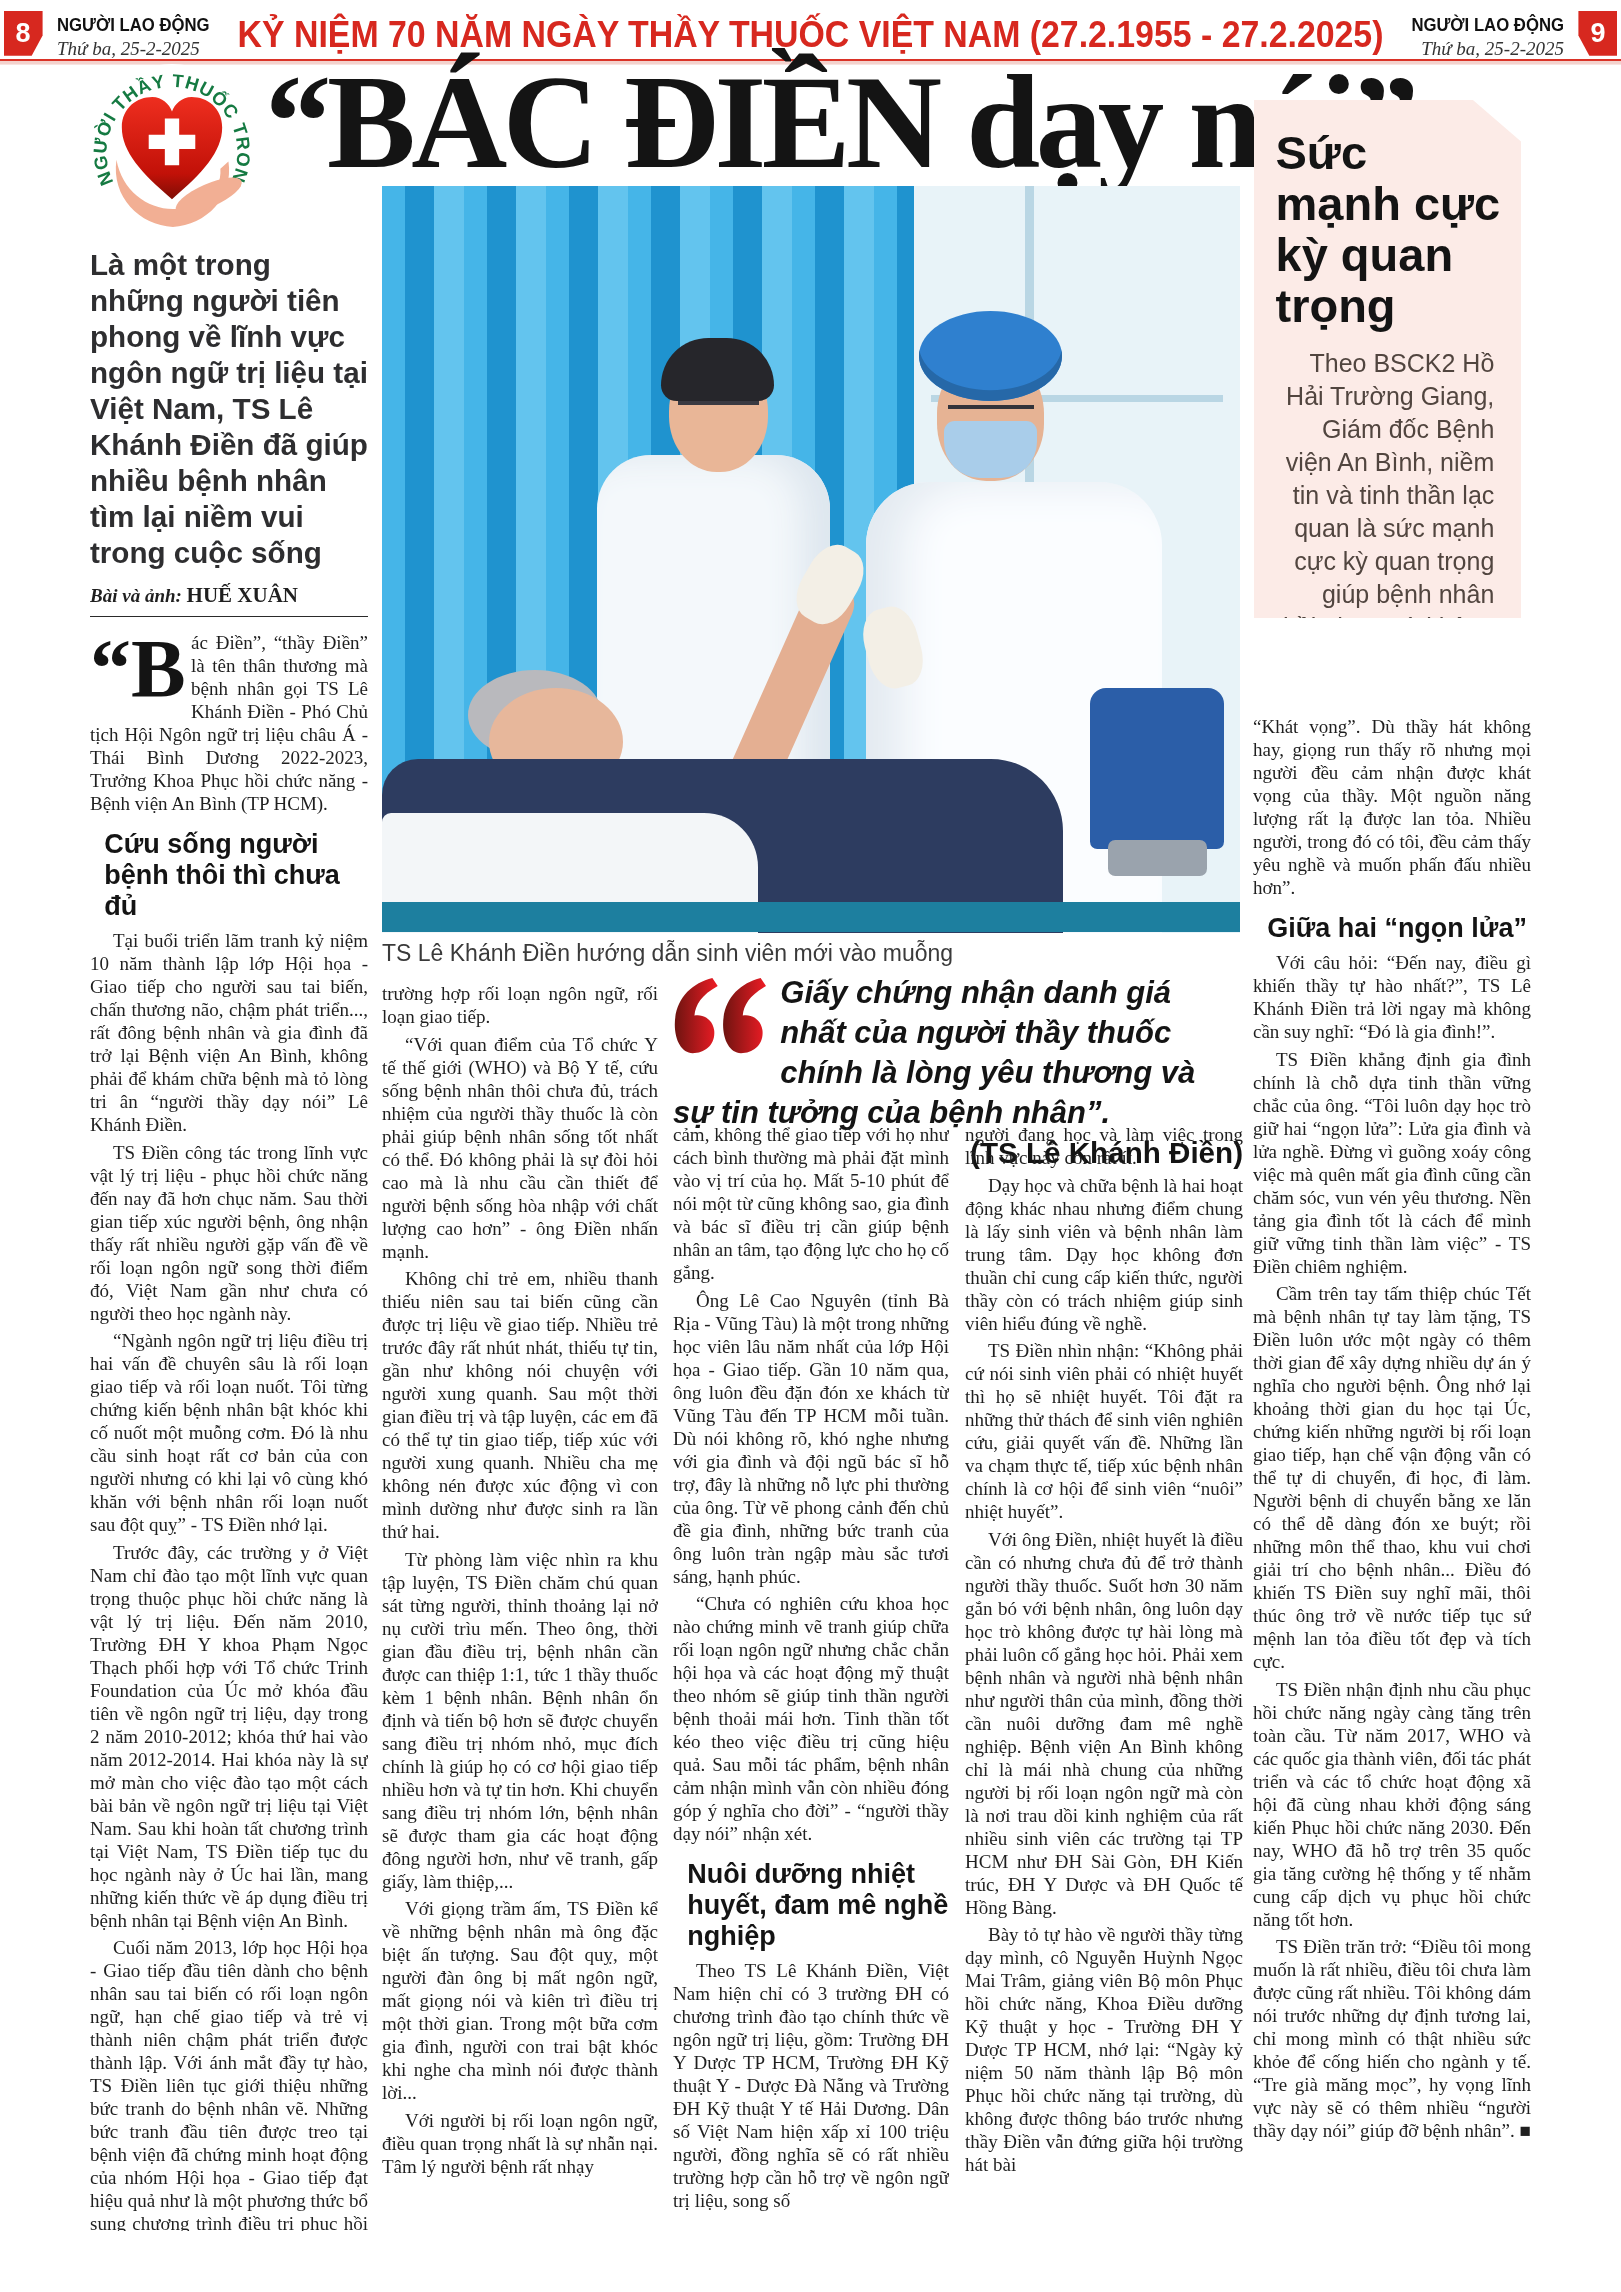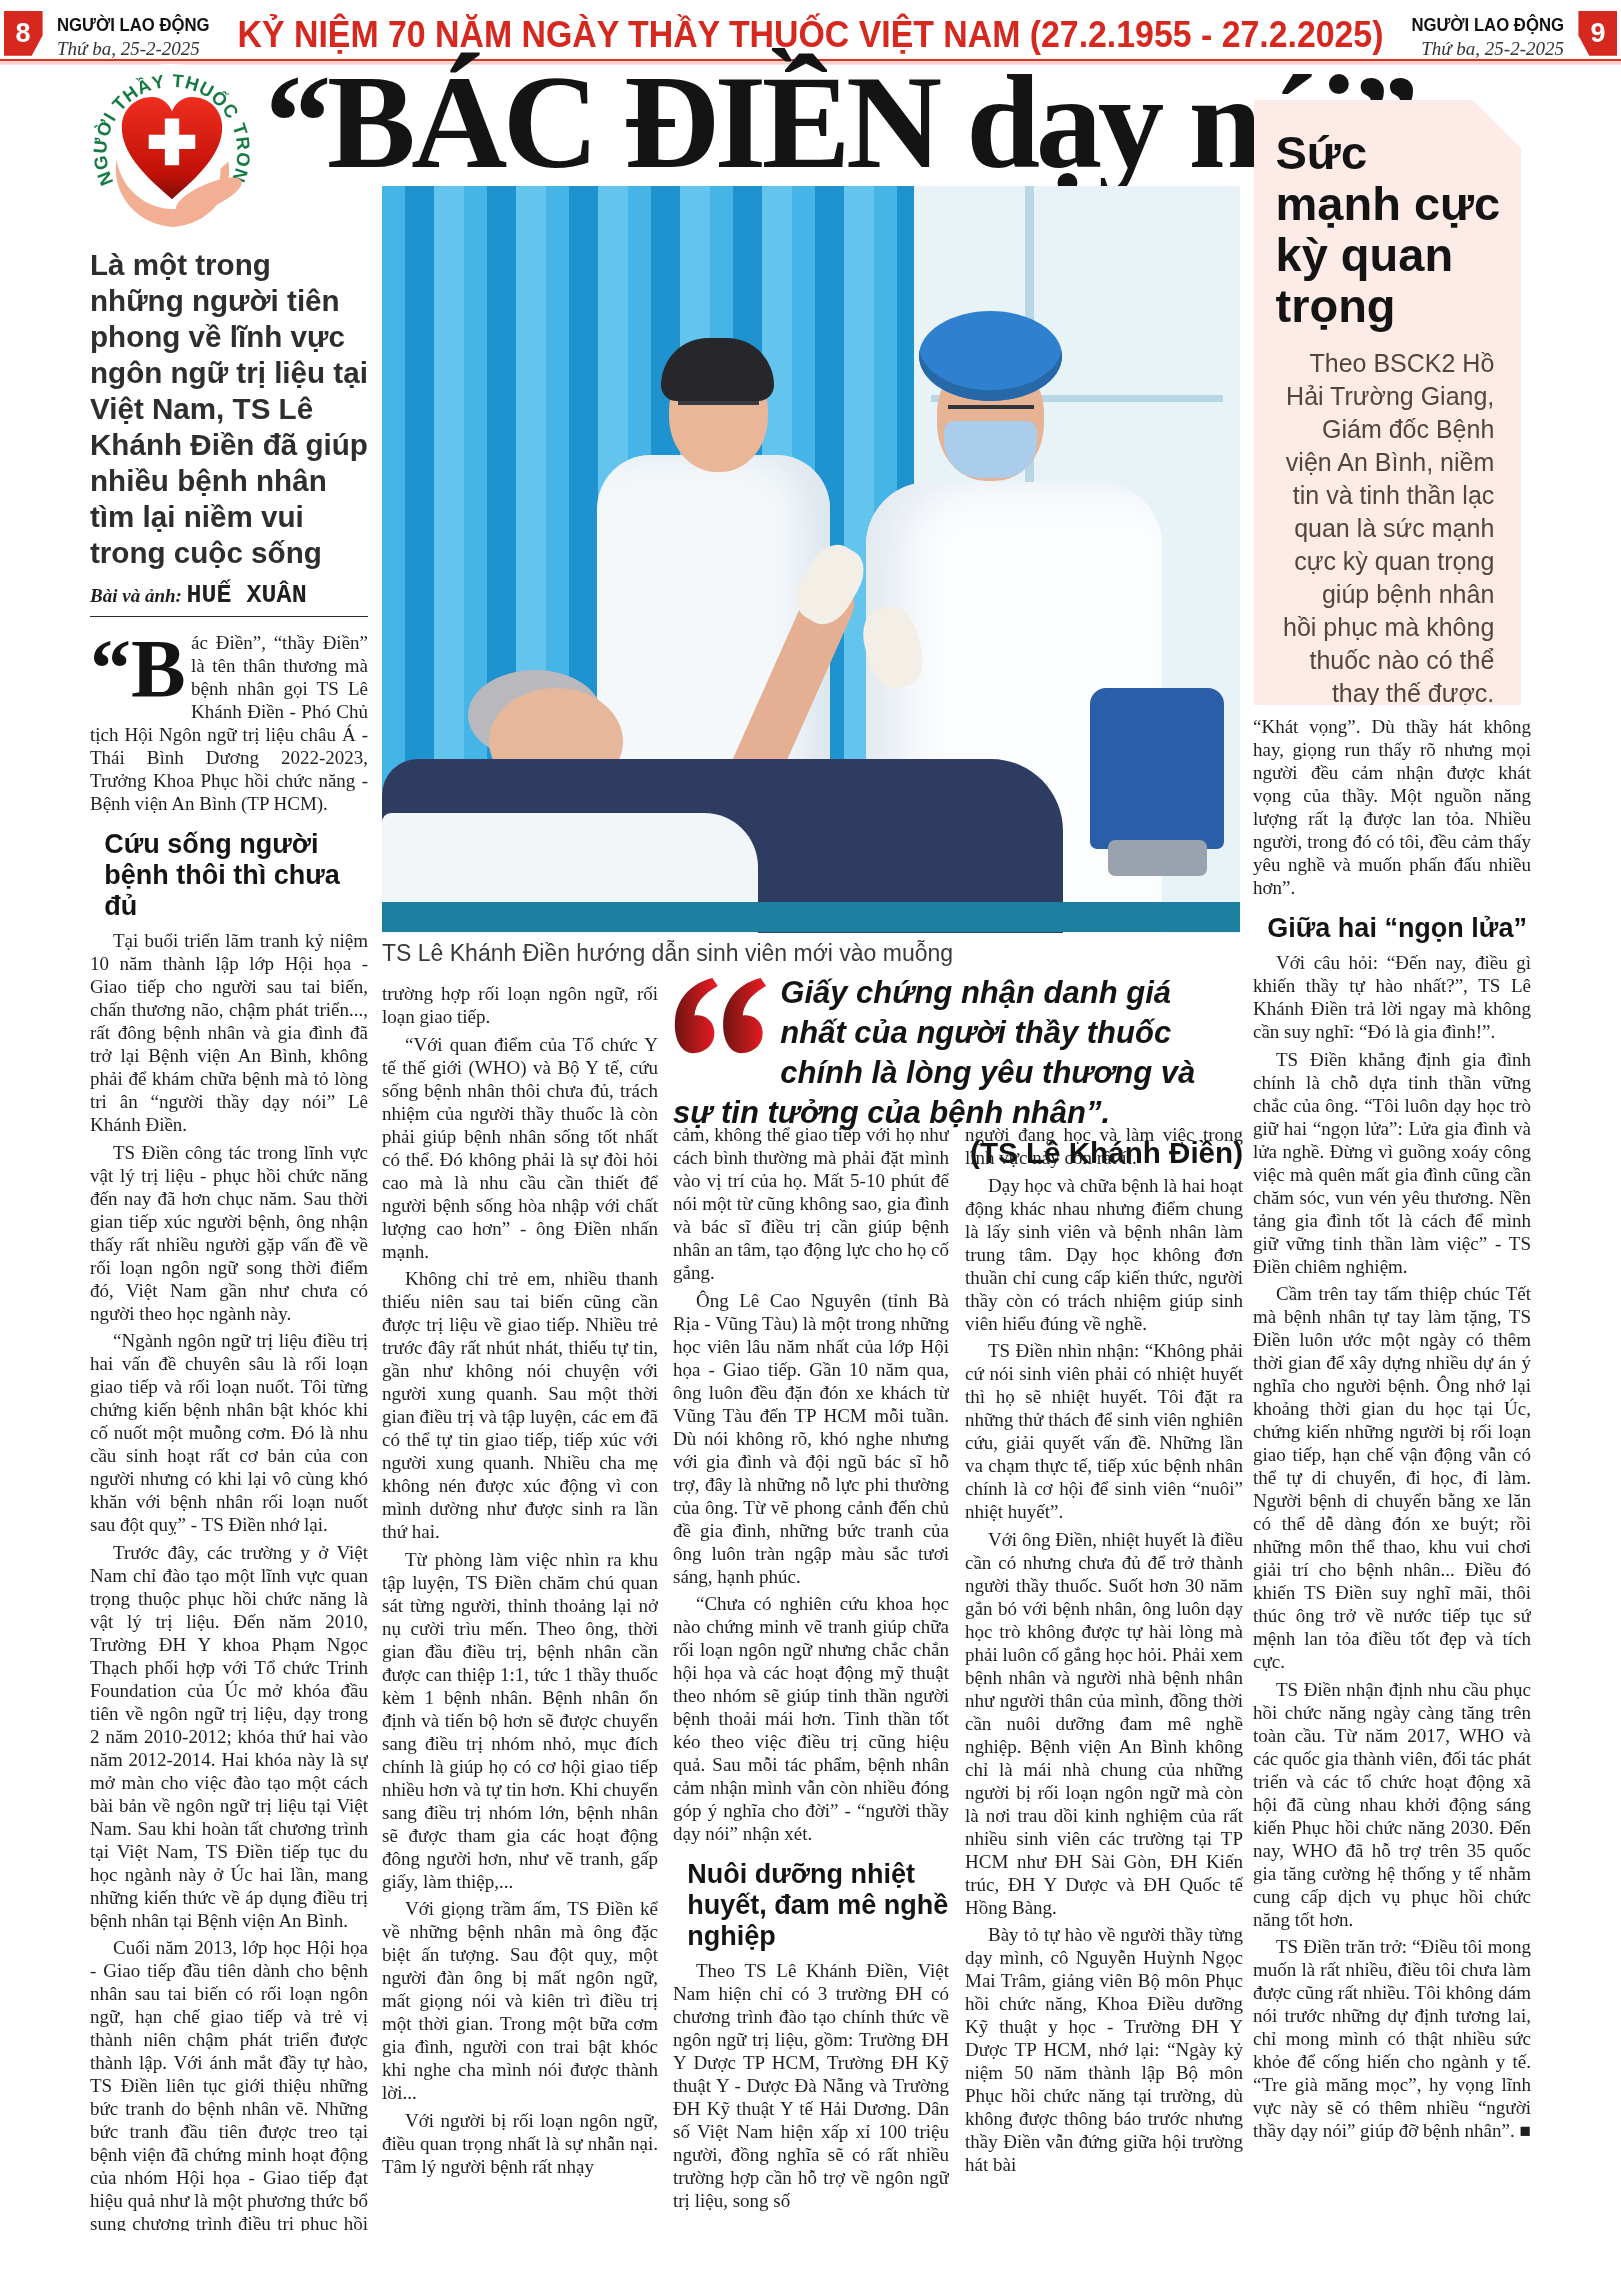--- a/index.html
+++ b/index.html
@@ -87,7 +87,7 @@
            font-size:29.6px;color:#141414;float:right;}
 
   
-  .sidebar{left:1254px;top:100px;width:267px;height:605px;background:#fcebe7;
+  .sidebar{left:1254px;top:100px;width:267px;height:518px;background:#fcebe7;
            clip-path:polygon(0 0,82% 0,100% 8%,100% 100%,0 100%);
            padding:23px 19.7px 0 21.5px;box-sizing:border-box;}
   .sb-title{font-family:"Liberation Sans",sans-serif;font-weight:800;font-size:47px;line-height:51px;

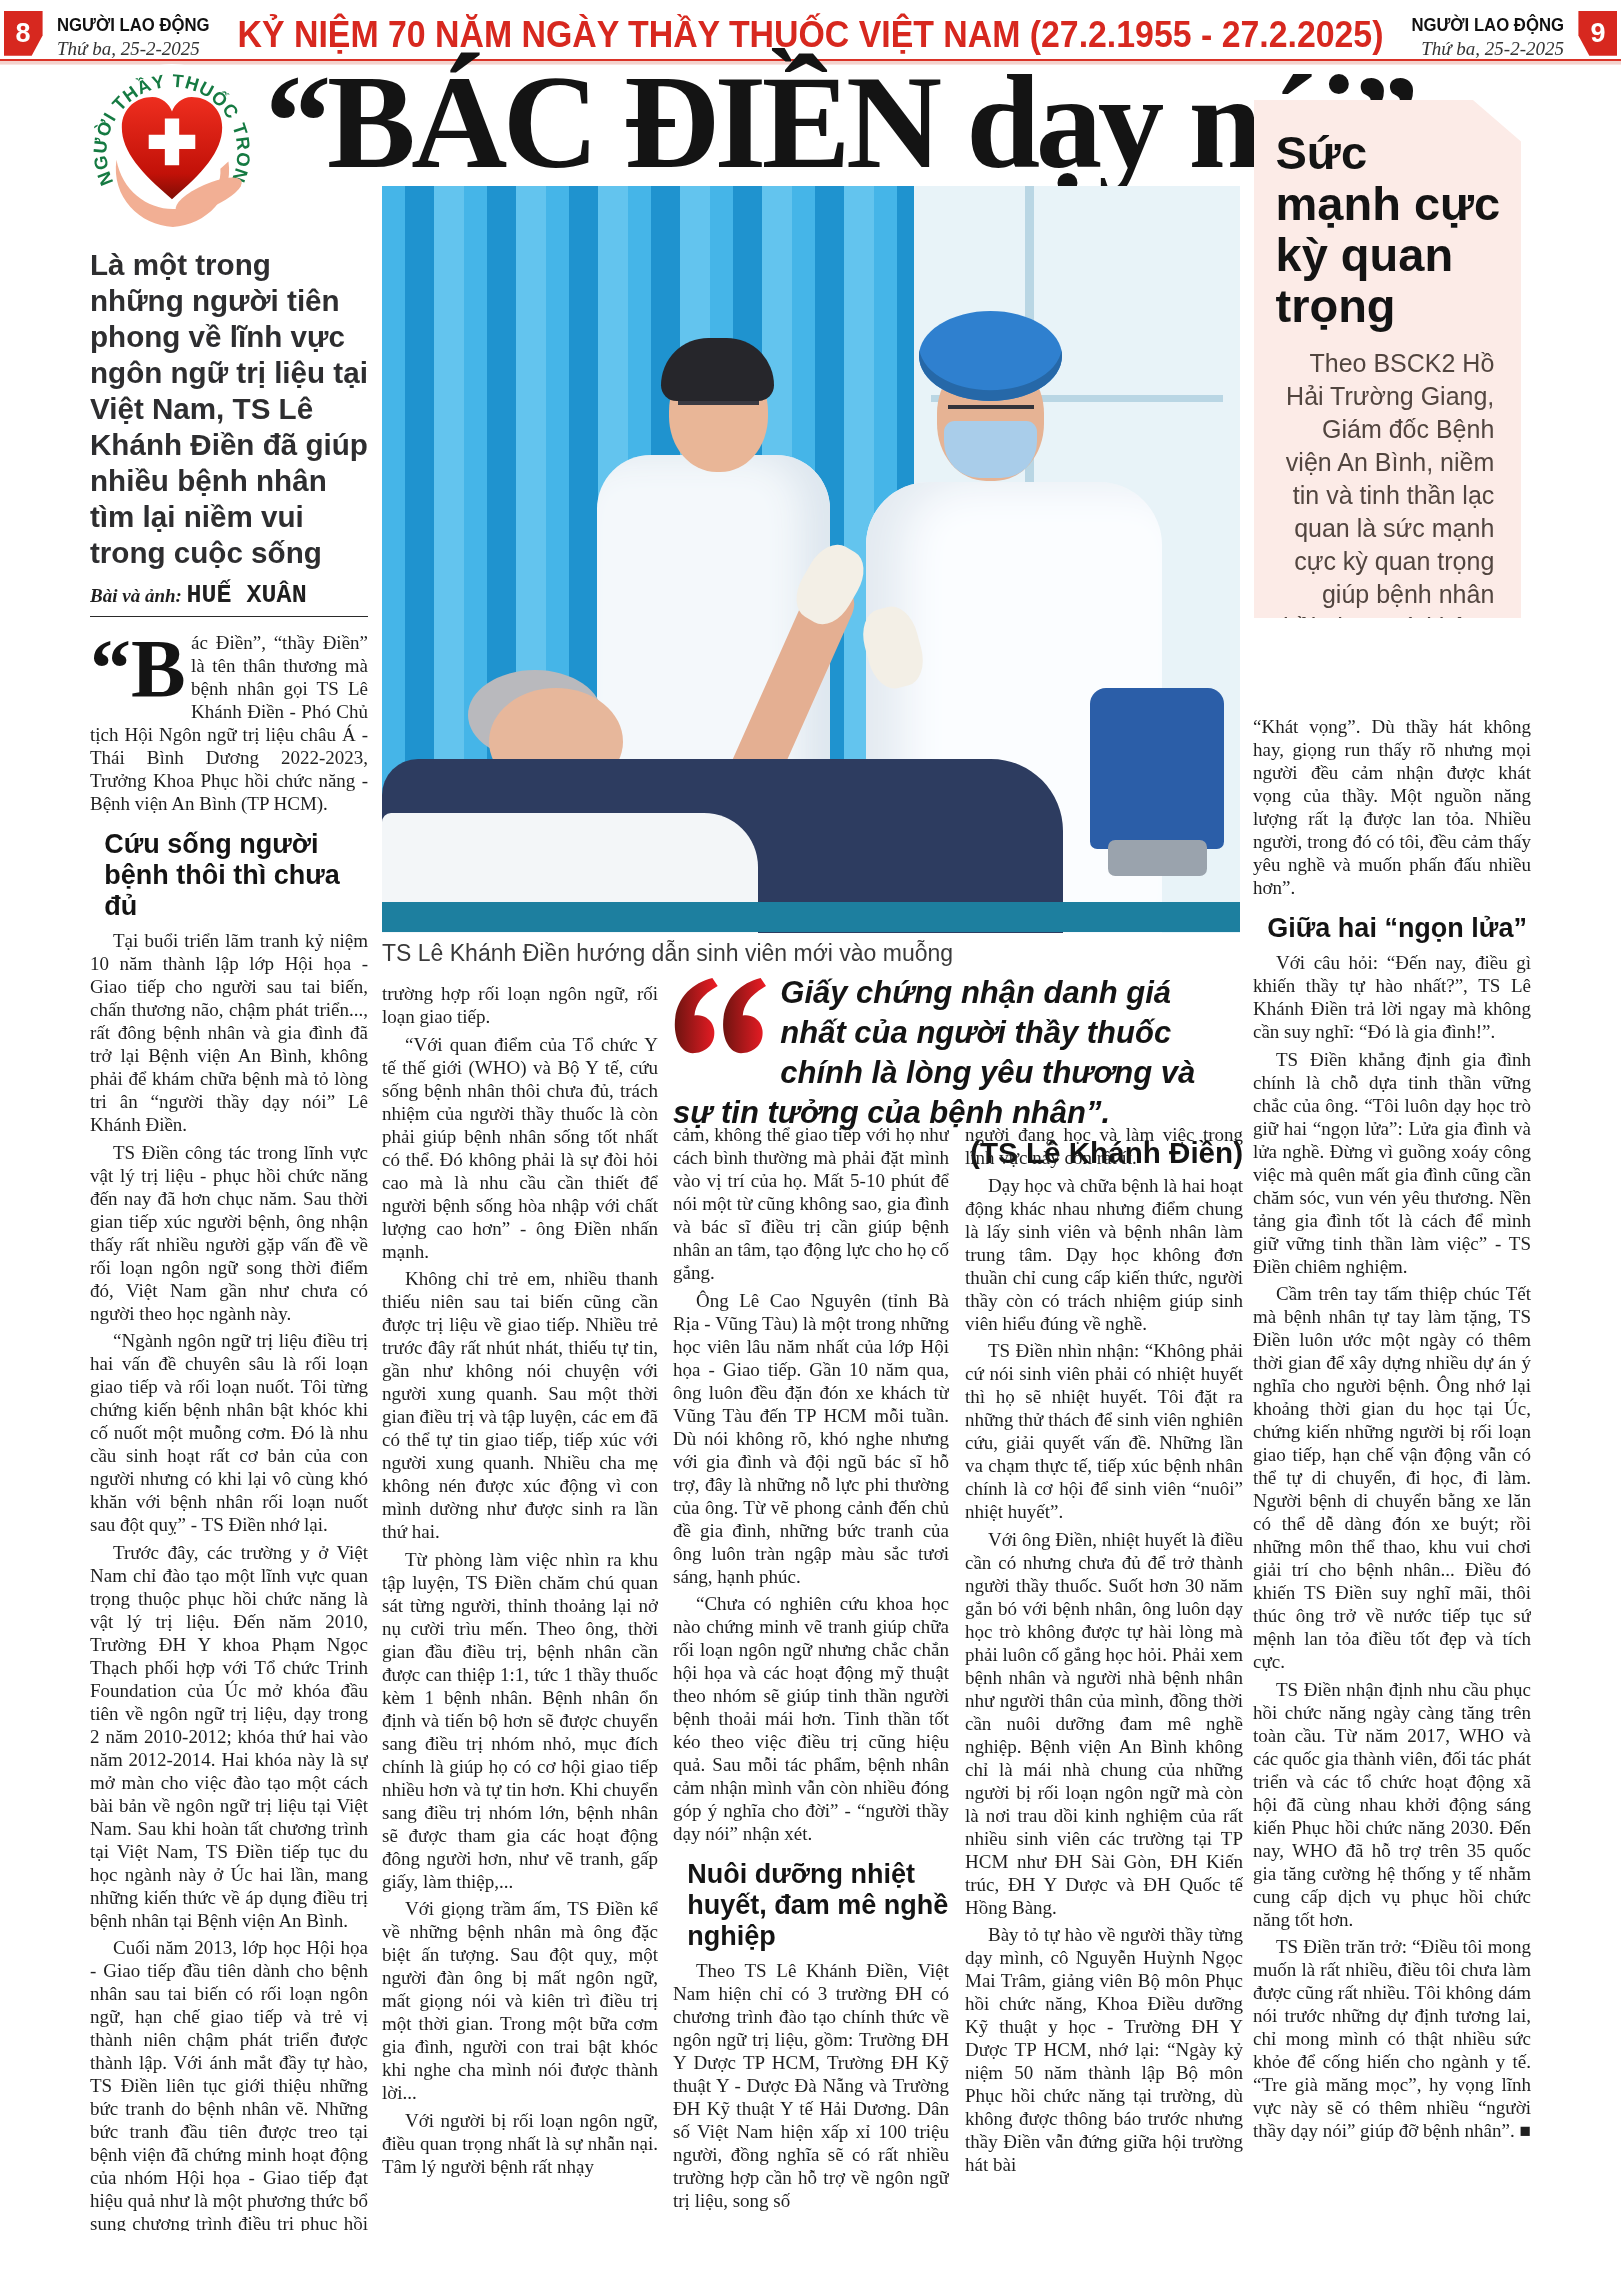--- a/index.html
+++ b/index.html
@@ -43,7 +43,7 @@
   .byline{font-size:19px;border-bottom:1.8px solid #2a2a2a;padding-bottom:9px;margin-bottom:14.3px;
           text-align:left;}
   .byline .lbl{font-style:italic;font-weight:bold;}
-  .byline .auth{font-family:Liberation Mono, monospace;font-weight:bold;font-size:25px;}
+  .byline .auth{font-family:Liberation Serif, serif;font-weight:bold;font-size:21px;}
   .dropcap{float:left;font-weight:bold;font-size:82px;line-height:66px;padding:5.4px 5.4px 0 0;color:#141414;}
   .subhead{font-family:"Liberation Sans",sans-serif;font-weight:800;font-size:27px;line-height:31px;
            color:#141414;text-align:left;margin:14.3px 0 7.2px 0;padding-left:14.3px;text-indent:0;}

